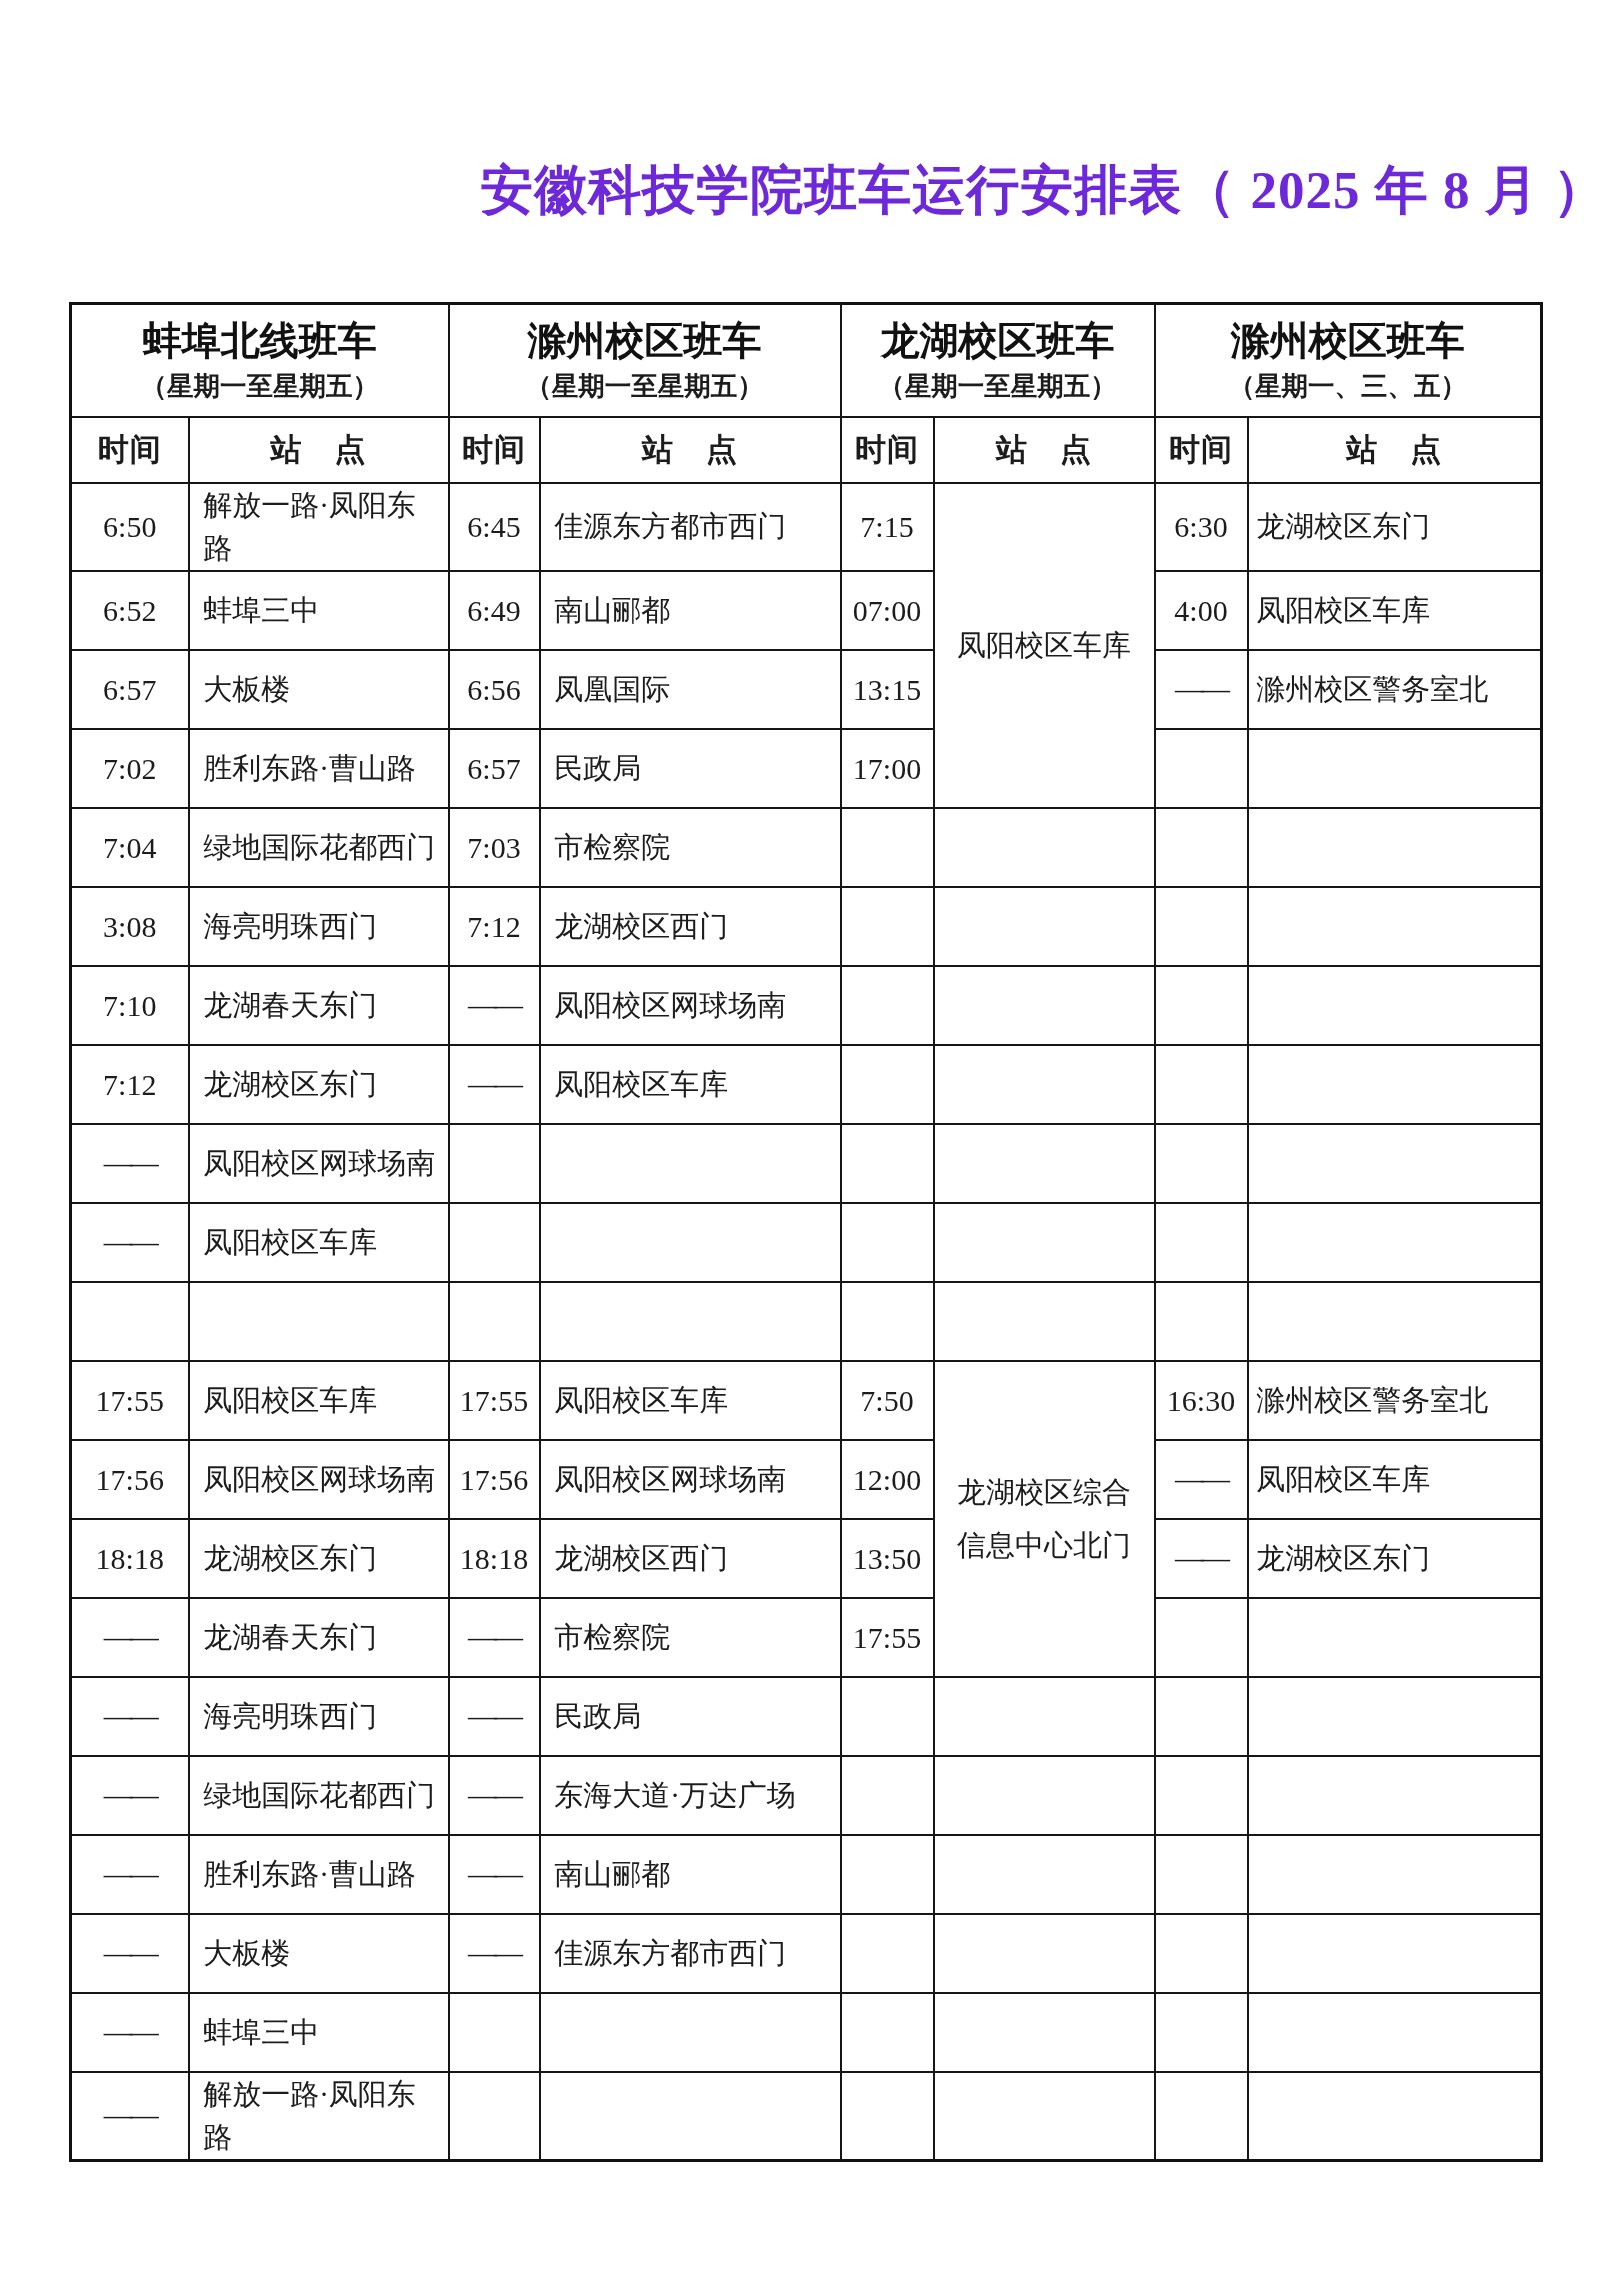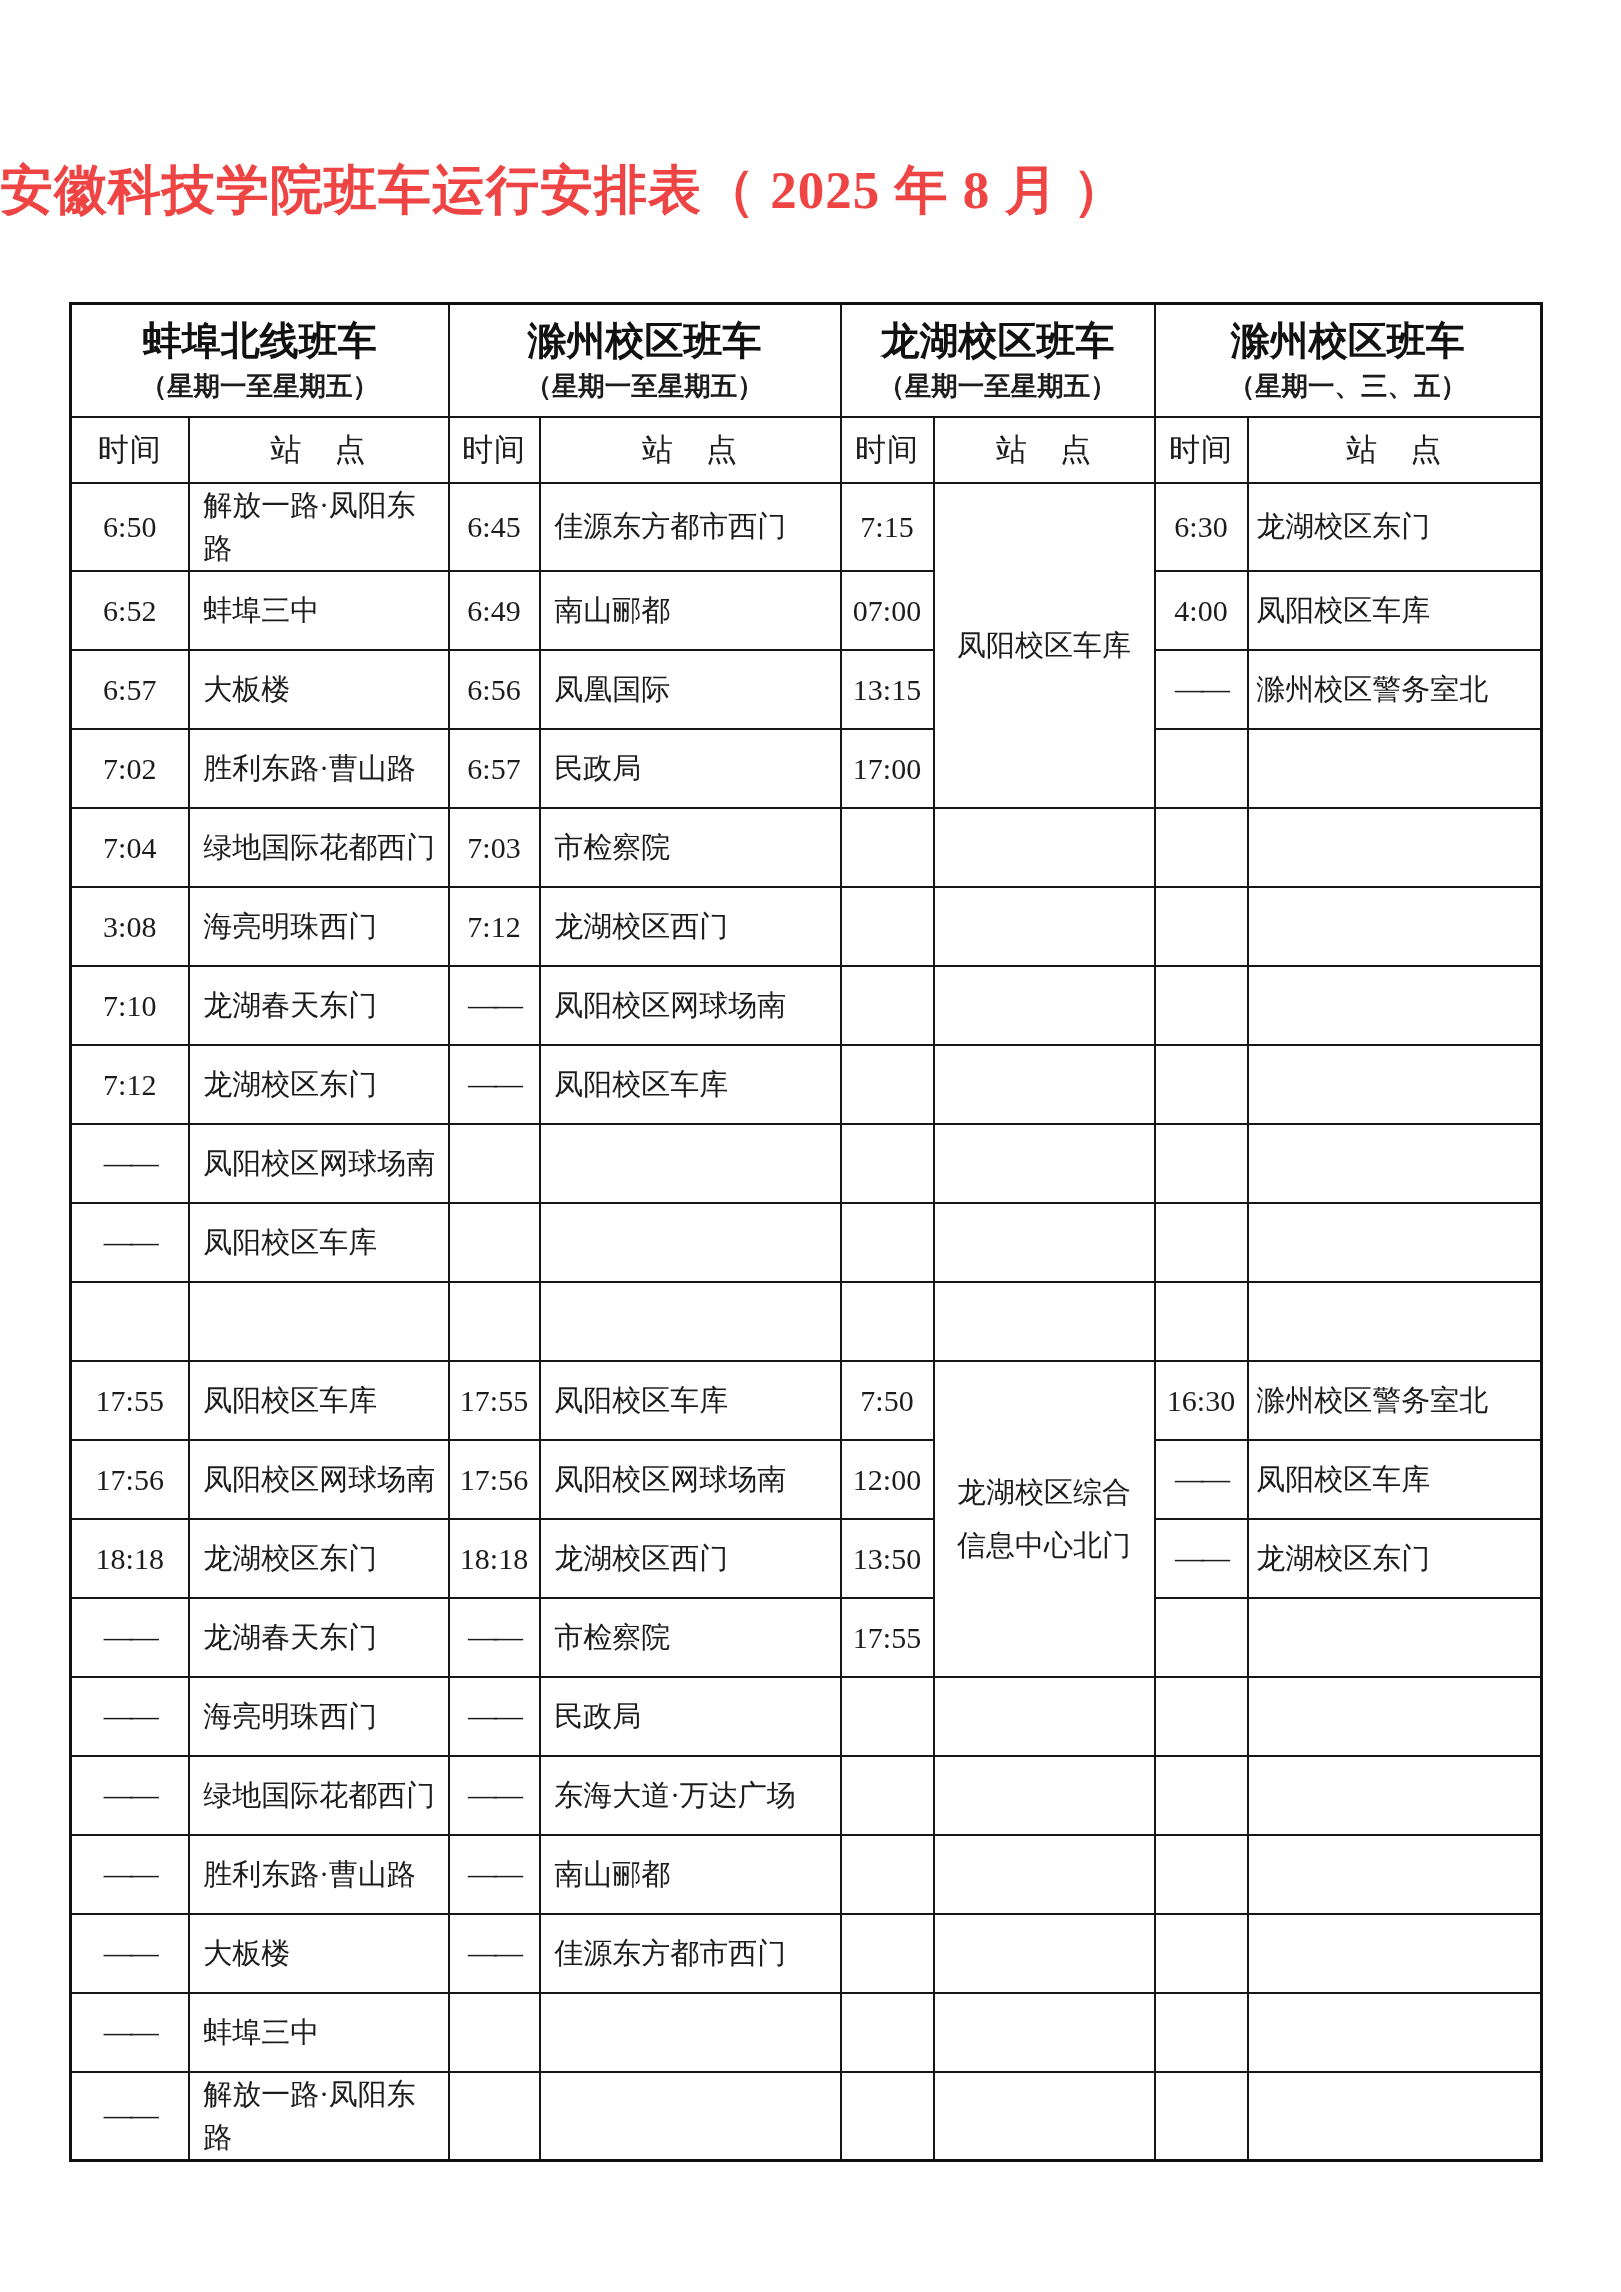--- a/index.html
+++ b/index.html
@@ -15,11 +15,11 @@
     top:155px;left:0;
     width:1607px;
     margin:0;
-    text-align:left;
+    text-align:right;
     font-size:53px;
     font-weight:700;
     letter-spacing:1px;
-    color:#ef4444;
+    color:#6d28d9;
   }
   table.schedule{
     position:absolute;

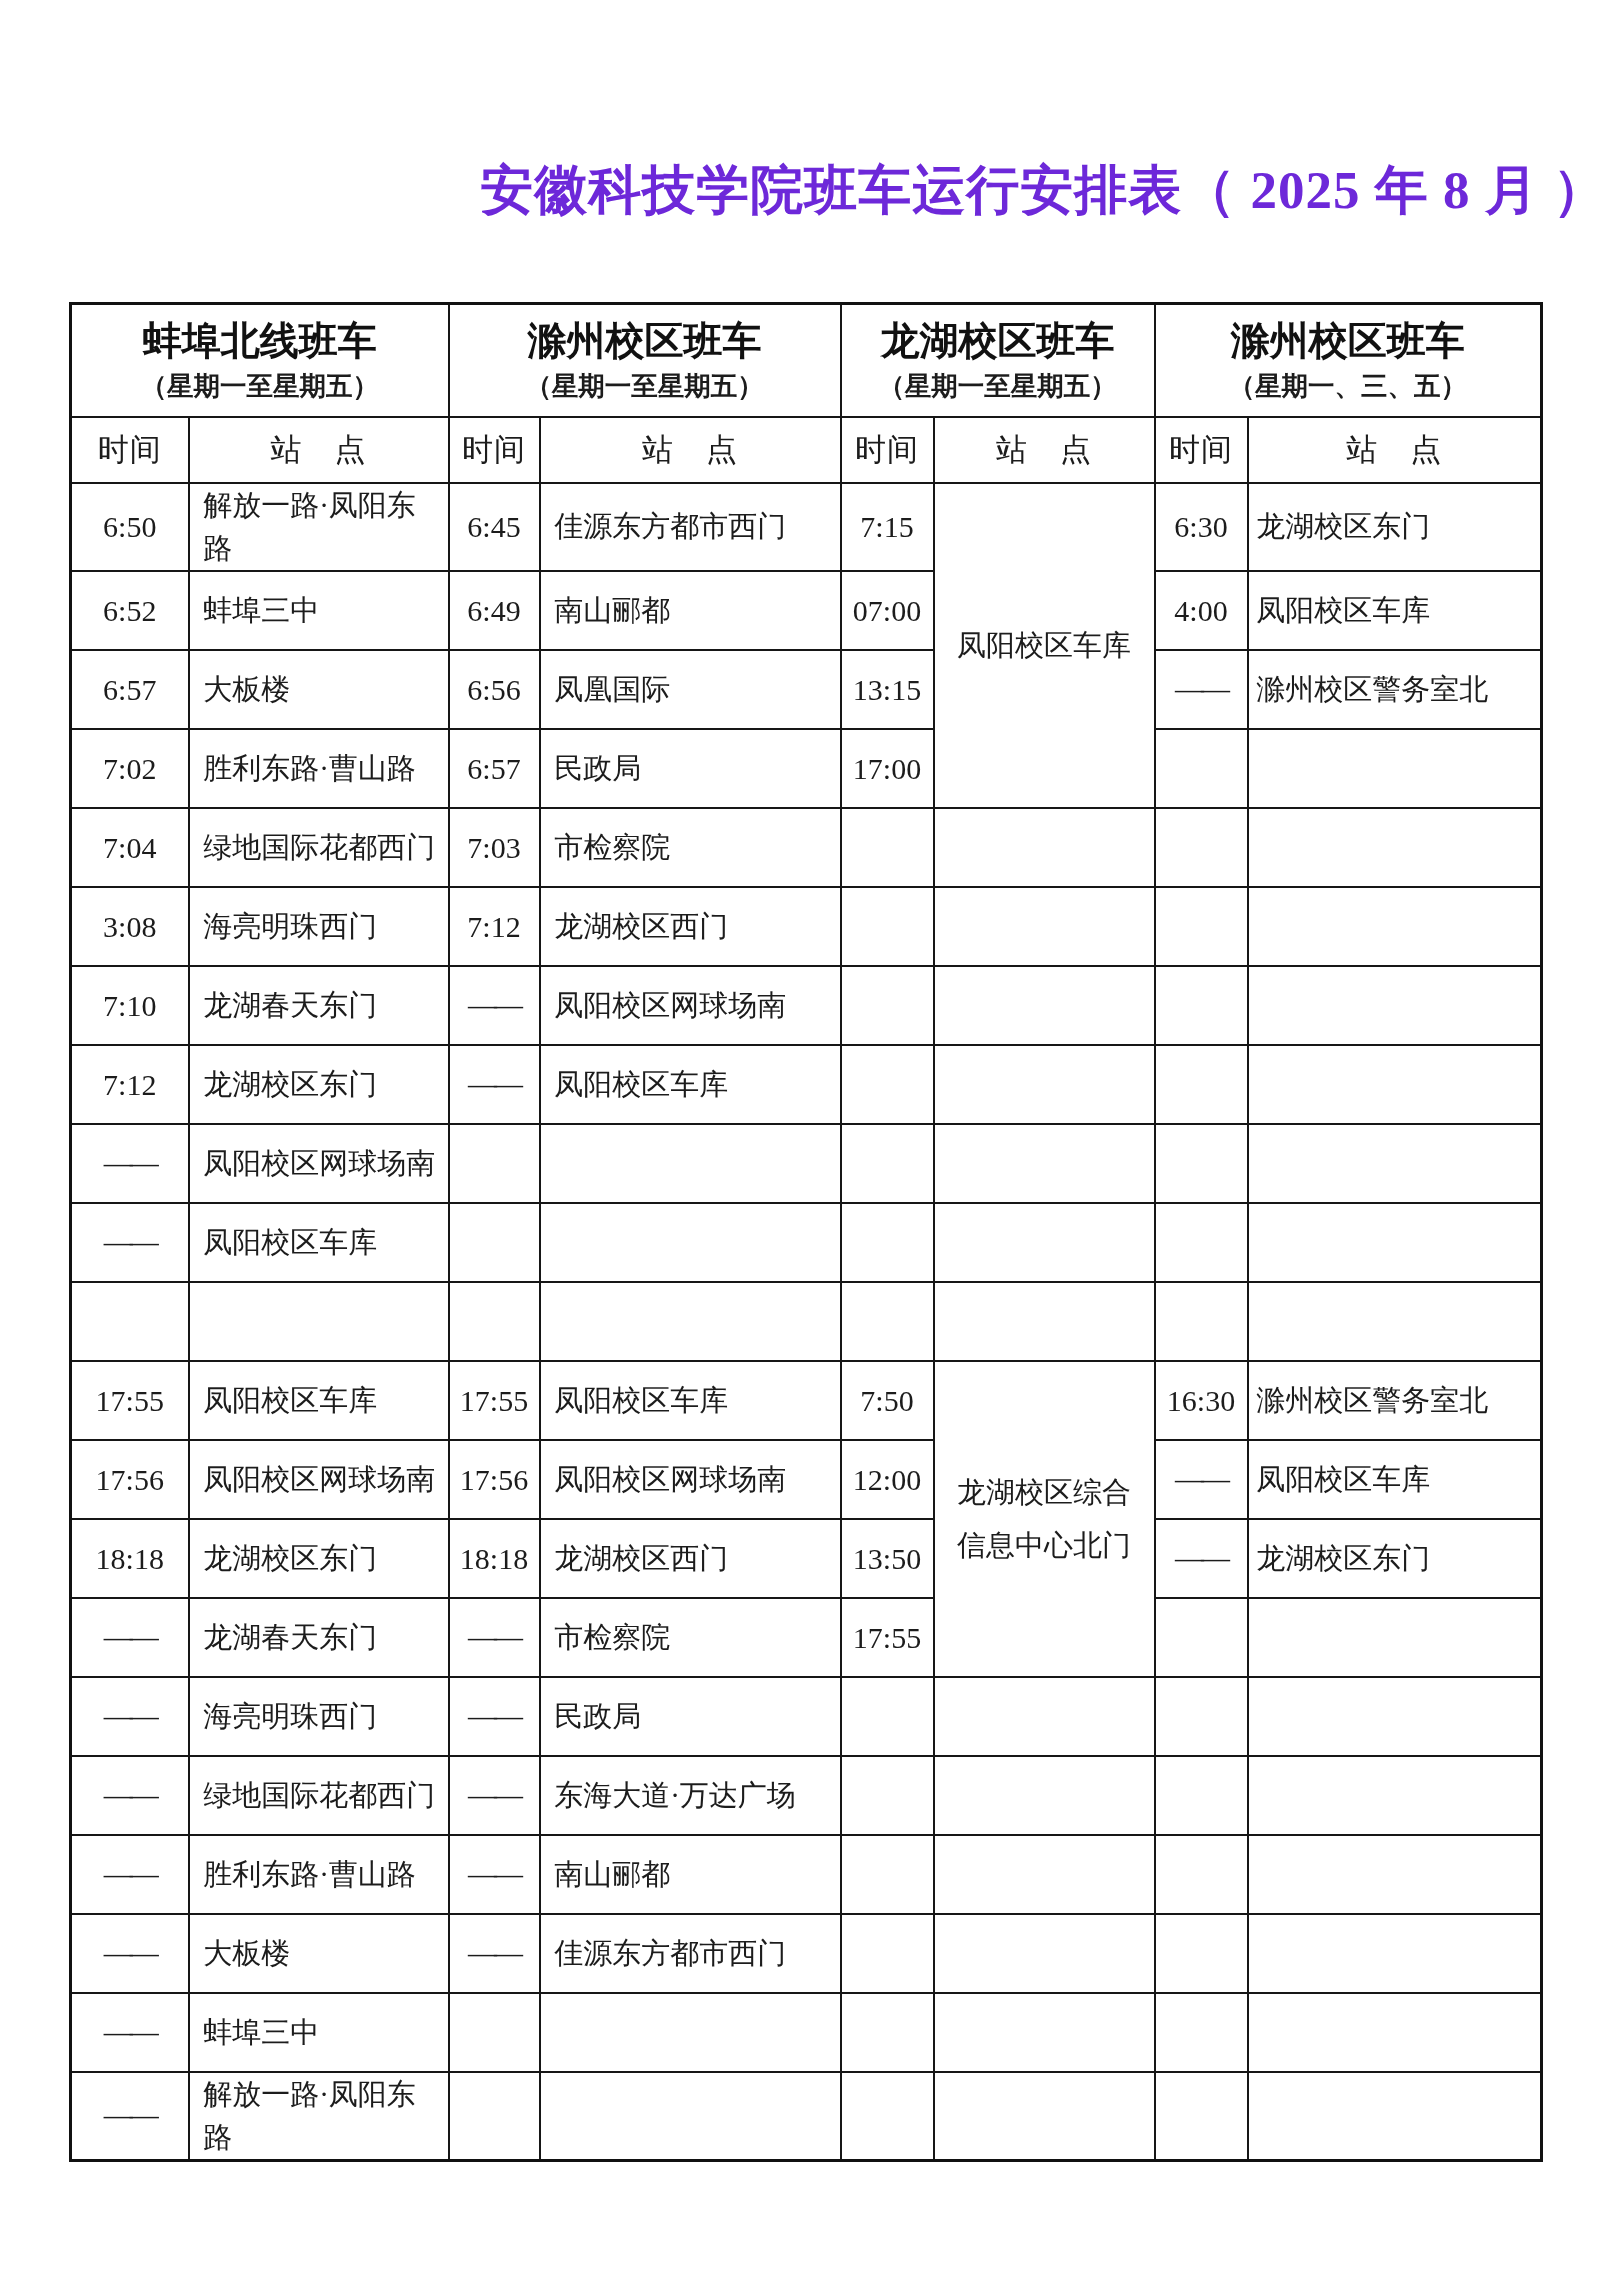--- a/index.html
+++ b/index.html
@@ -39,7 +39,7 @@
   .line-days{font-size:26.5px;font-weight:700;line-height:31px;margin-top:7.8px;color:#1c1c1c;}
   thead tr.sub-row{height:66px;}
   th.sub-header{
-    font-size:31px;font-weight:400;
+    font-size:31px;font-weight:700;
     text-align:center;vertical-align:middle;
     letter-spacing:1px;color:#1c1c1c;margin-left:36px;
   }

